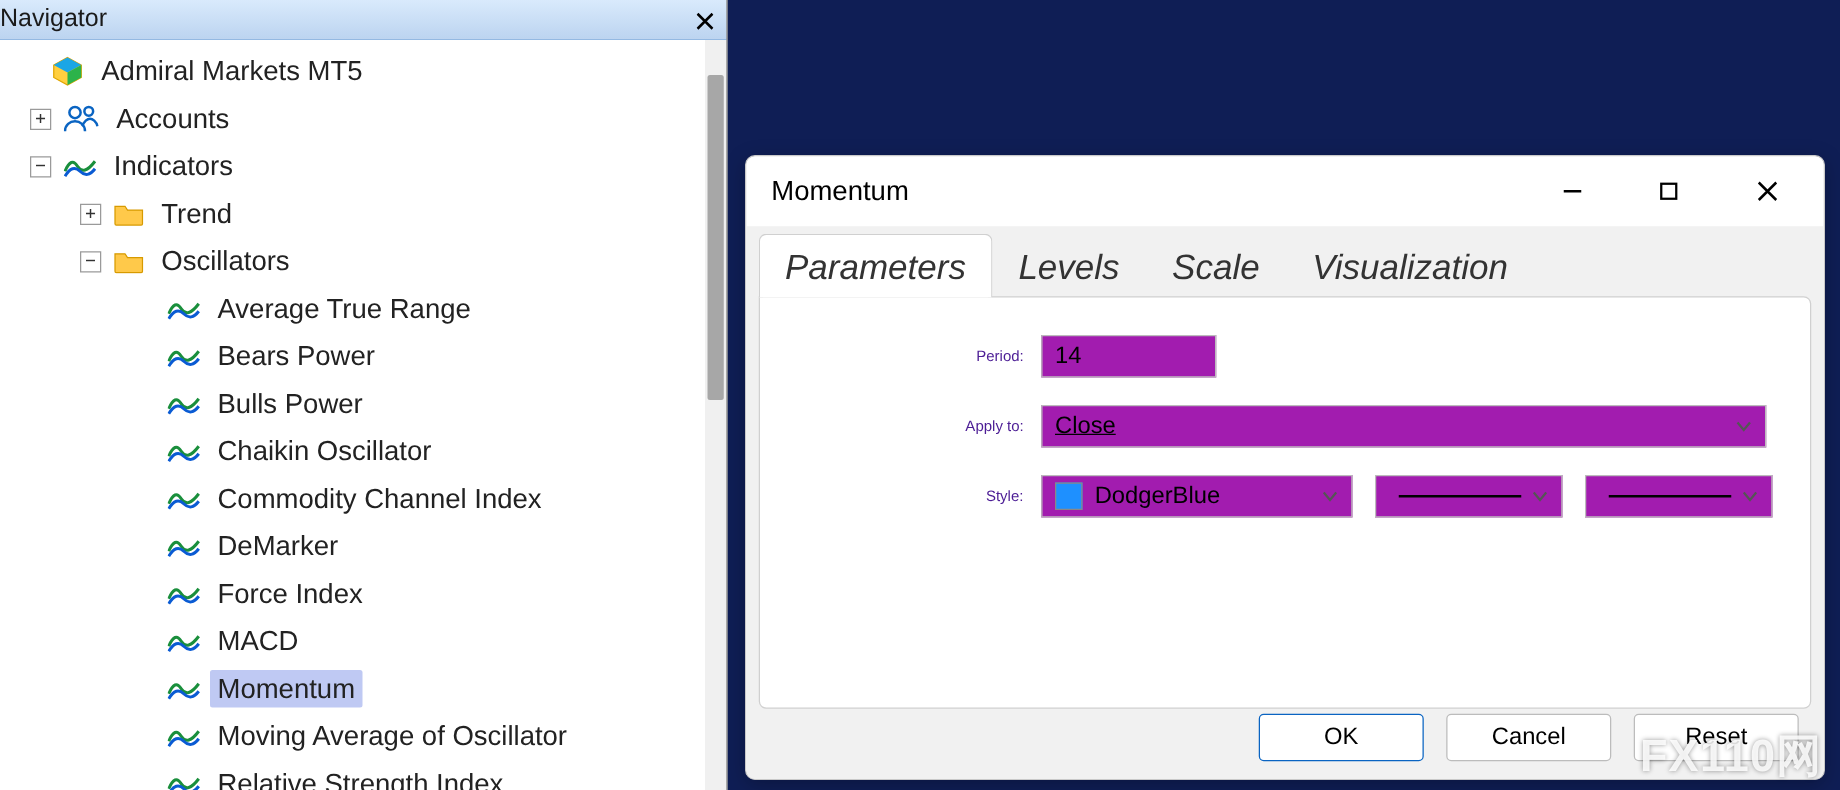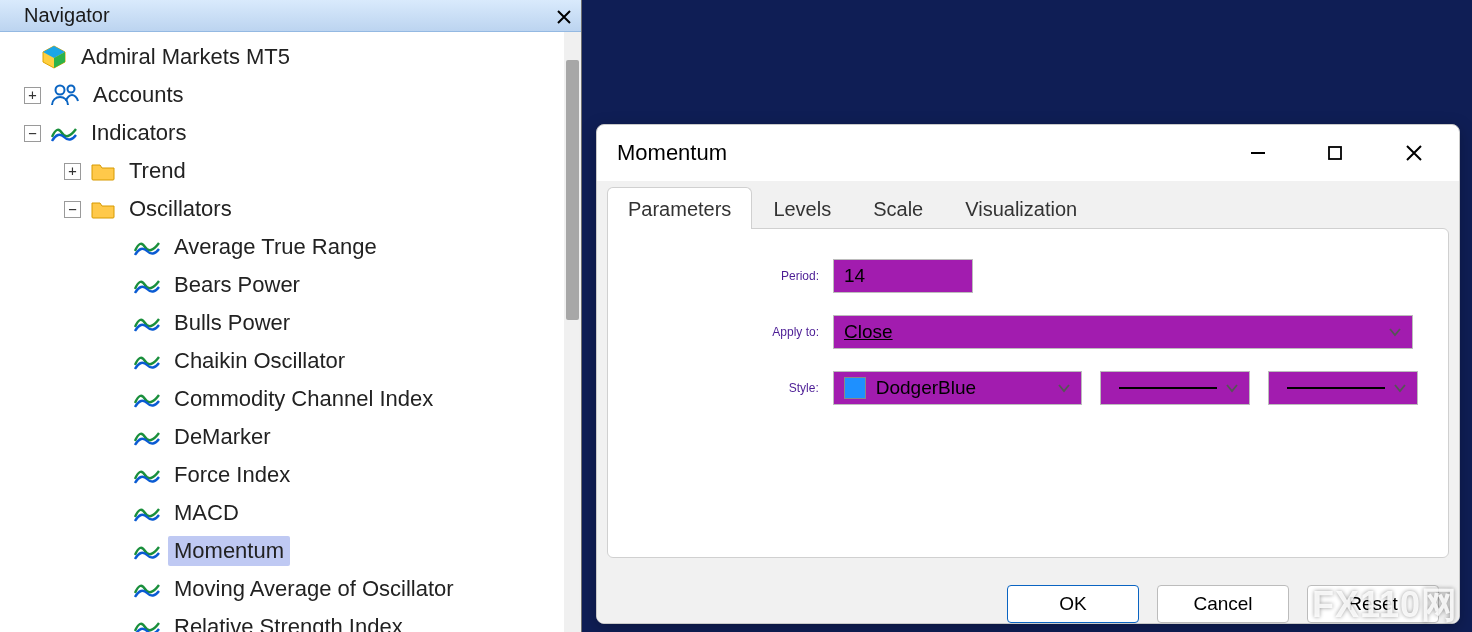--- a/index.html
+++ b/index.html
@@ -27,7 +27,7 @@
     border-bottom: 1px solid #94b9e2;
     display: flex;
     align-items: center;
-    padding: 0 24px;
+    padding: 0 0;
     font-size: 20px;
     color: #1a1a1a;
     position: relative;

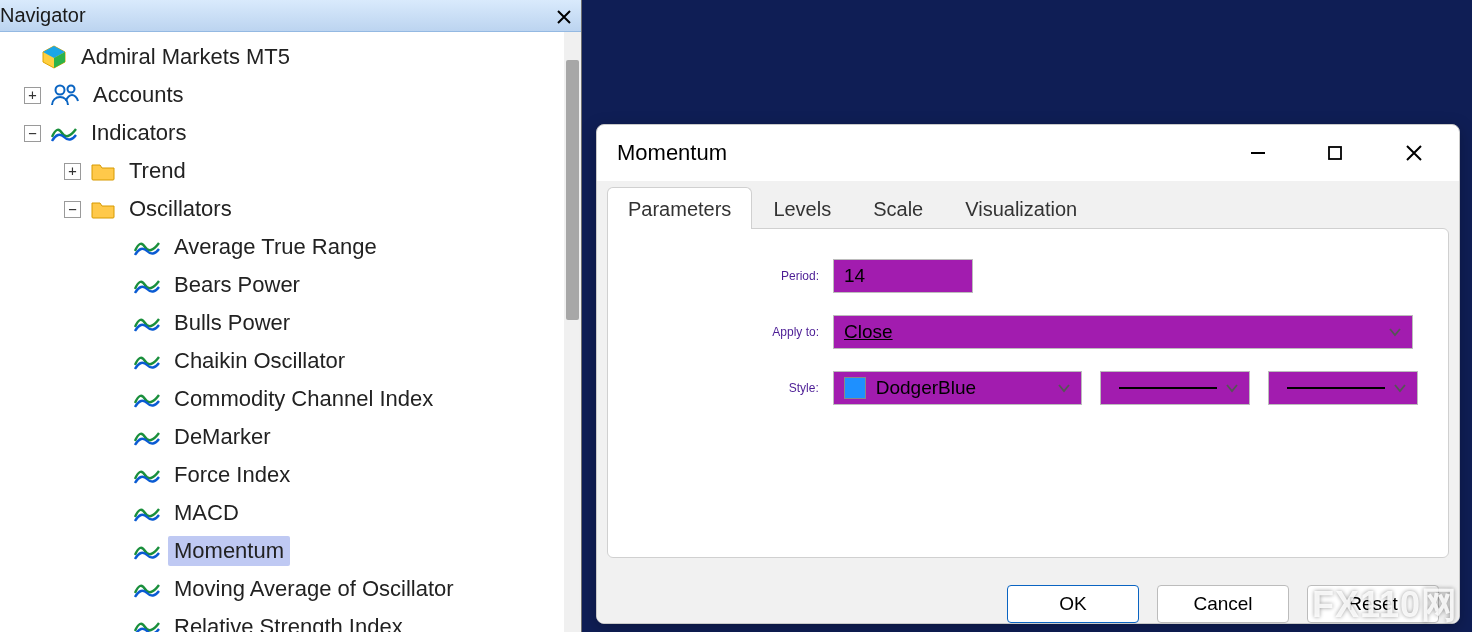--- a/index.html
+++ b/index.html
@@ -135,13 +135,14 @@
   }
   .tab {
     padding: 10px 20px 8px 20px;
-    font-size: 20px;
+    font-size: 28px;
     color: #333;
     background: transparent;
     cursor: pointer;
     border: 1px solid transparent;
     border-bottom: none;
     position: relative;
+    font-style: italic;
   }
   .tab.active {
     background: #ffffff;

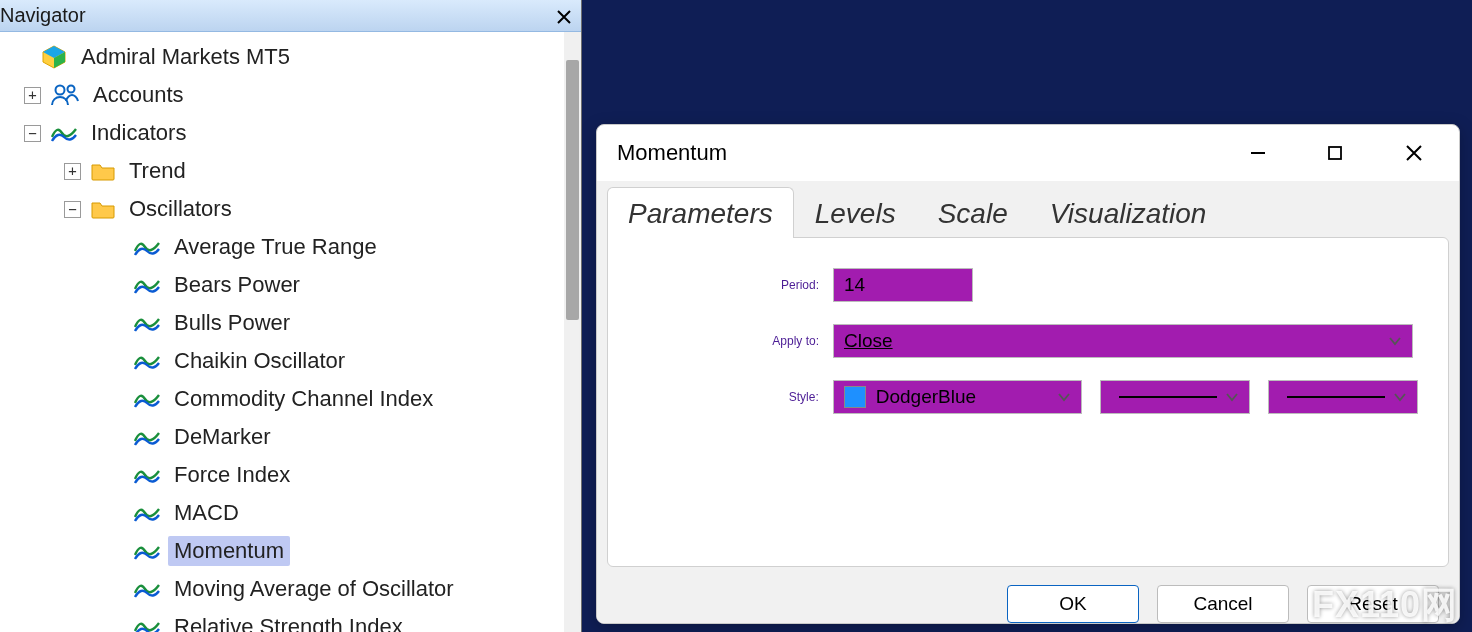--- a/index.html
+++ b/index.html
@@ -210,7 +210,7 @@
 
   .dialog-buttons {
     position: absolute;
-    right: 20px; bottom: 0;
+    right: 20px; bottom: 14px;
     display: flex;
     gap: 18px;
   }

